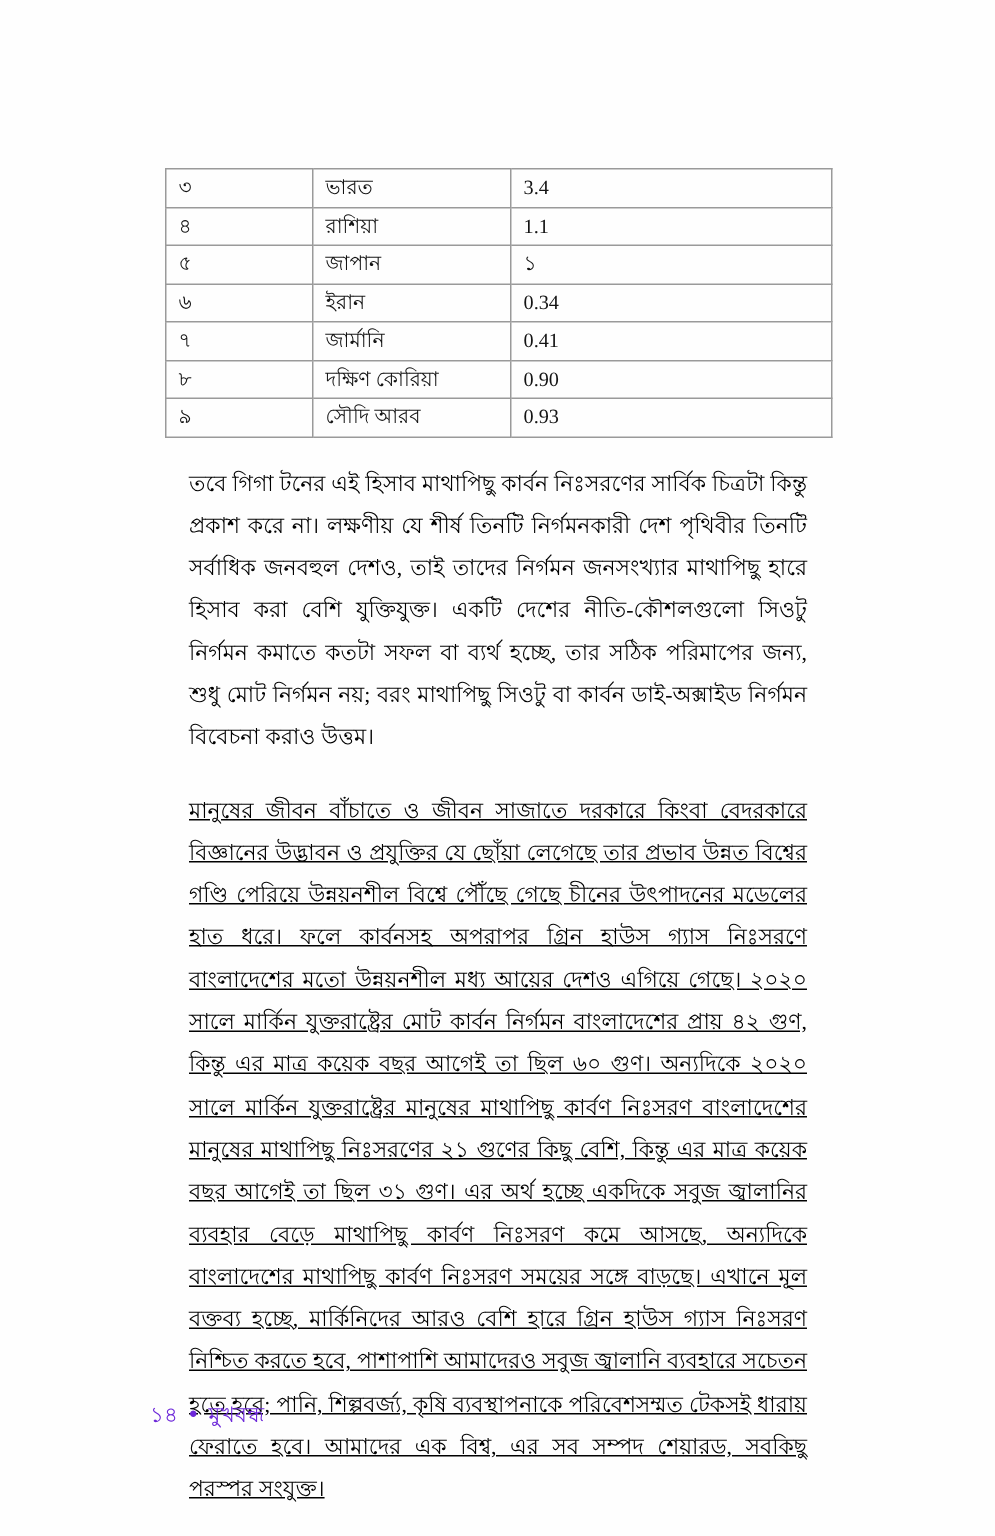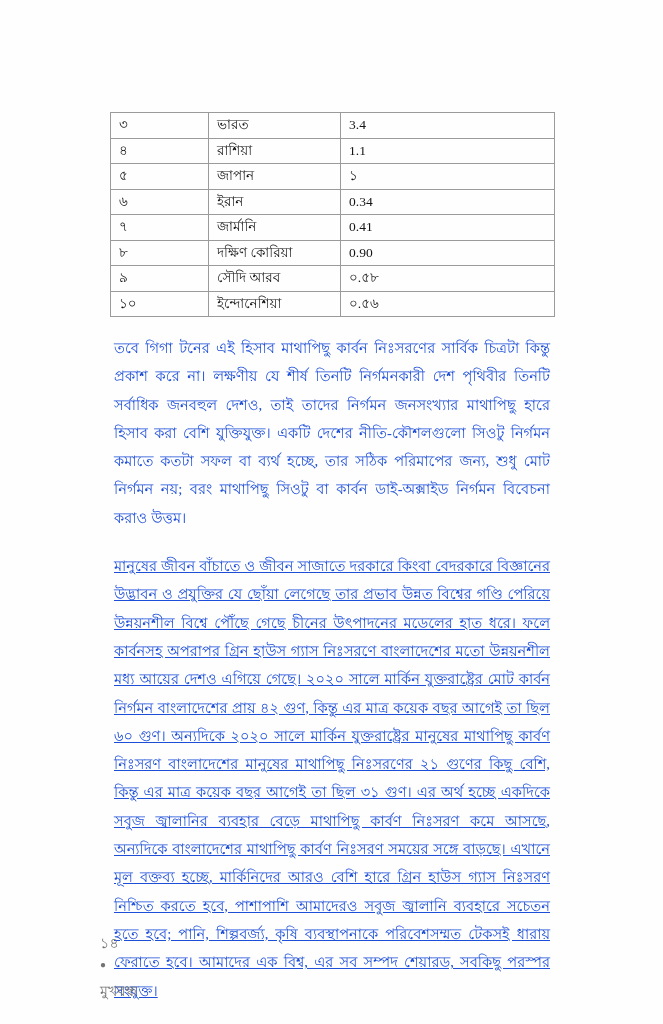--- a/index.html
+++ b/index.html
@@ -134,7 +134,7 @@
         <tr>
           <td>৯</td>
           <td>সৌদি আরব</td>
-          <td>০.৫৮</td>
+          <td>0.93</td>
         </tr>
         <tr>
           <td>১০</td>

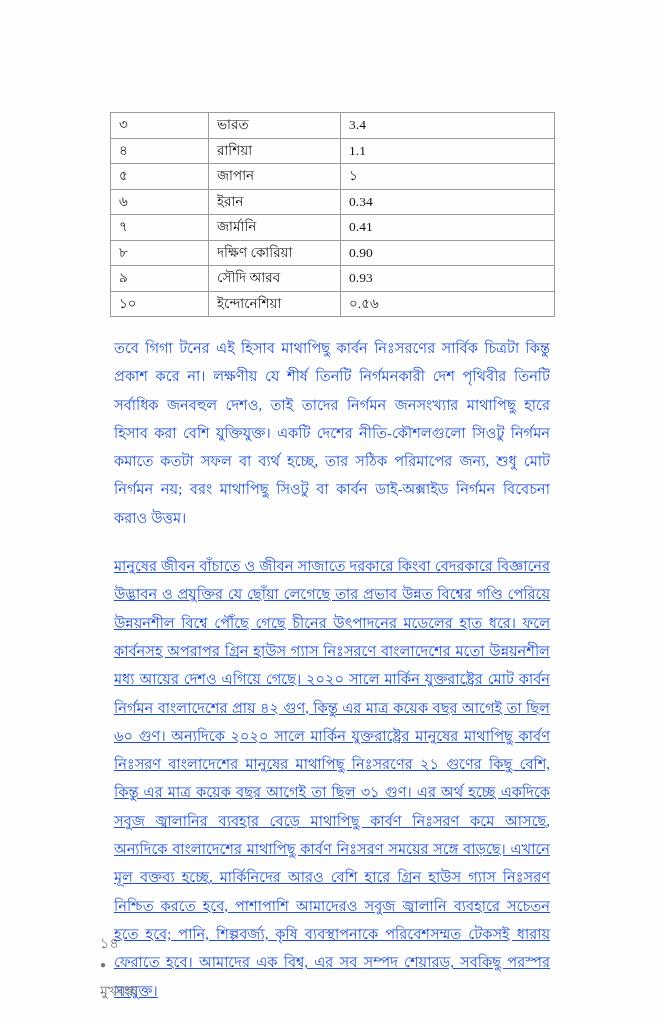--- a/index.html
+++ b/index.html
@@ -136,11 +136,6 @@
           <td>সৌদি আরব</td>
           <td>0.93</td>
         </tr>
-        <tr>
-          <td>১০</td>
-          <td>ইন্দোনেশিয়া</td>
-          <td>০.৫৬</td>
-        </tr>
       </tbody>
     </table>
 

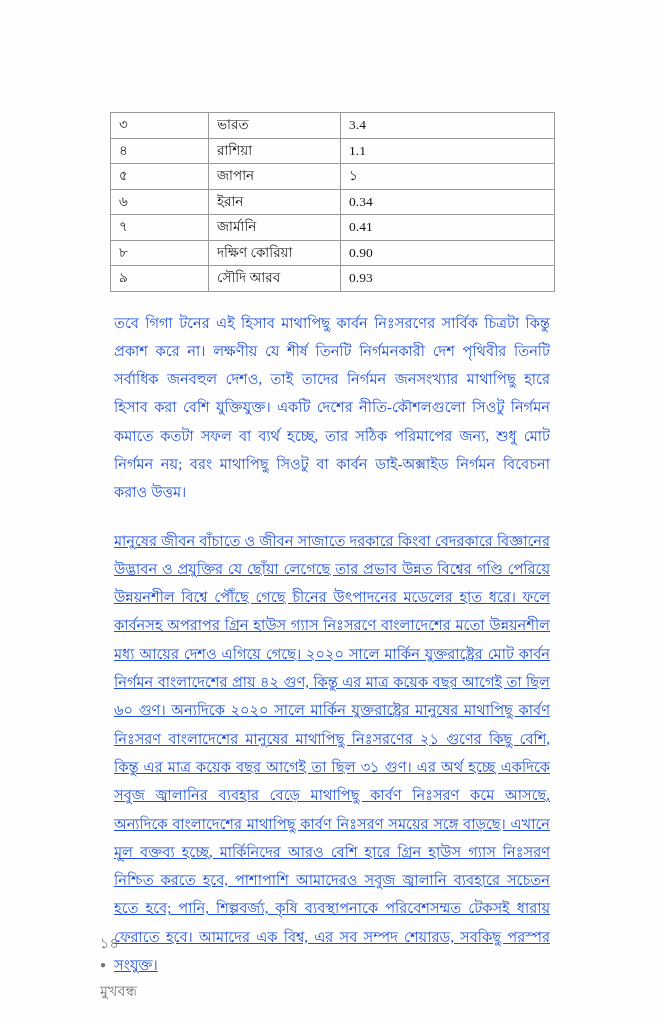--- a/index.html
+++ b/index.html
@@ -58,8 +58,8 @@
     line-height: 28.3px;
     text-align: justify;
     text-justify: inter-word;
-    margin: 4px;
-    color: #1d4ed8;
+    margin: 16px;
+    color: #000000;
     word-spacing: 0.02em;
     hyphens: none;
   }

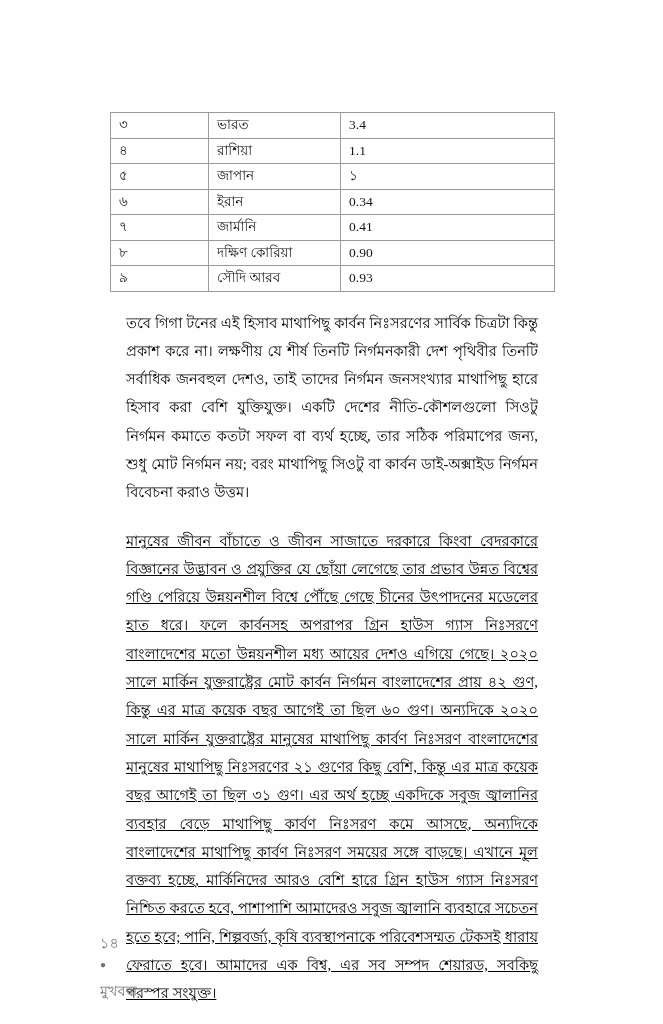--- a/index.html
+++ b/index.html
@@ -72,14 +72,13 @@
     left: 100px;
     top: 932px;
     font-size: 14.2px;
-    color: #737373;
+    color: #6d28d9;
     letter-spacing: 0.2px;
     font-family: "Liberation Serif", "DejaVu Serif", serif;
     display: flex;
     align-items: baseline;
     gap: 7px;
     white-space: nowrap;
-    flex-direction: column;
   }
   #footer .fdot {
     font-size: 10px;

